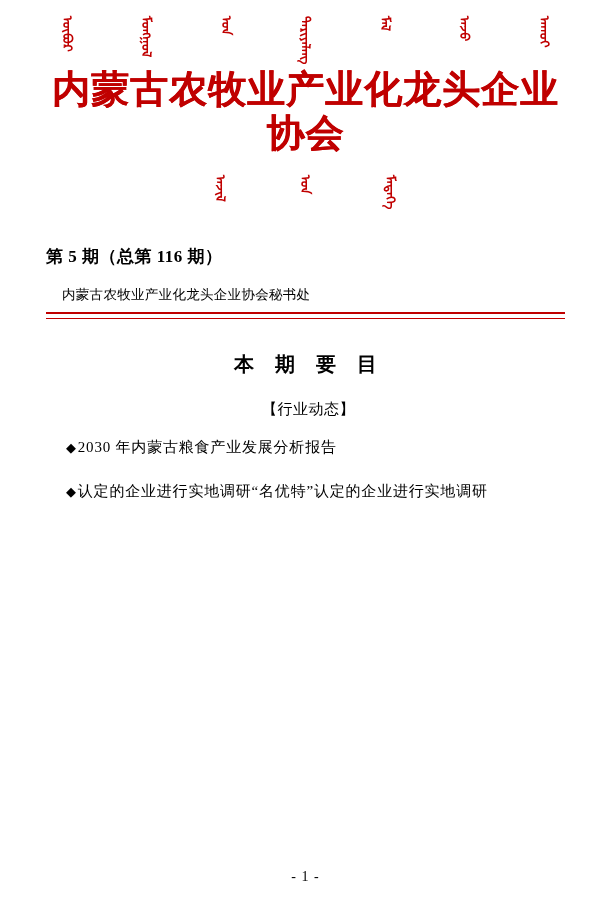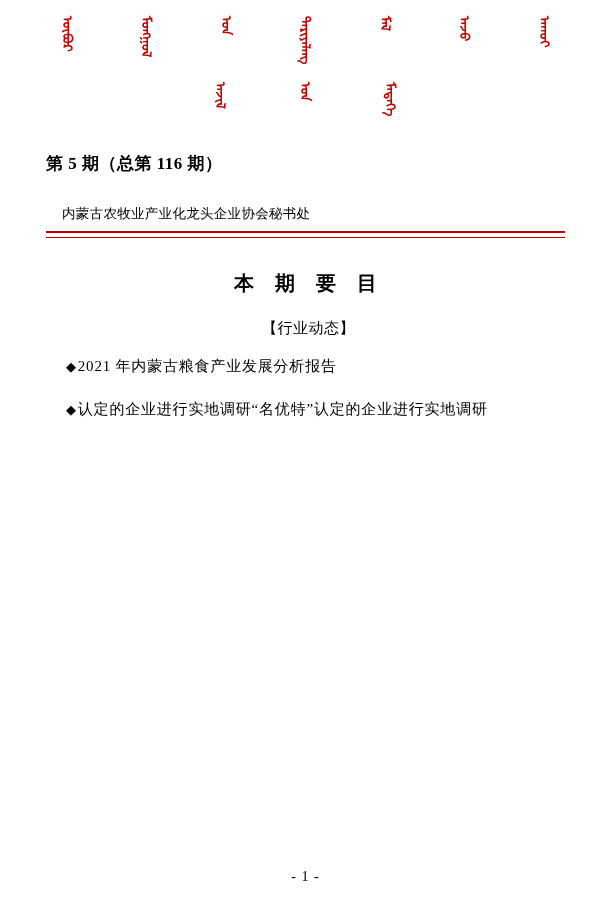--- a/index.html
+++ b/index.html
@@ -184,6 +184,7 @@
     <span class="mong-glyph">ᠠᠬᠤᠢ</span>
   </div>
 
+  <div class="masthead">内蒙古农牧业产业化龙头企业协会</div>
 
   <div class="mongolian-band-2">
     <span class="mong-glyph-2">ᠠᠵᠢᠯ</span>

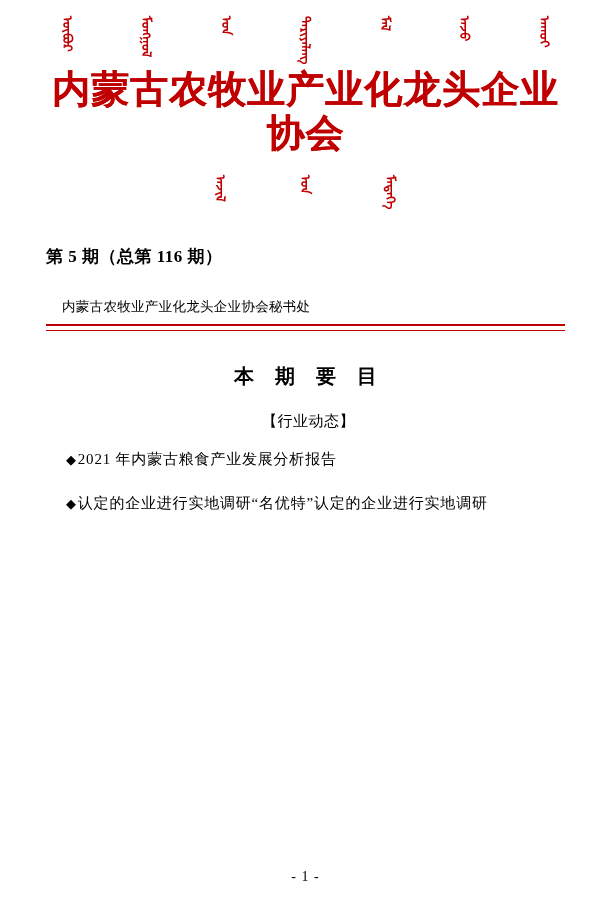--- a/index.html
+++ b/index.html
@@ -104,7 +104,7 @@
     justify-content: space-between;
     align-items: baseline;
     font-size: 13.5px;
-    margin-top: 30px;
+    margin-top: 18px;
     padding: 0 16px 0 16px;
     letter-spacing: 0.3px;
   }

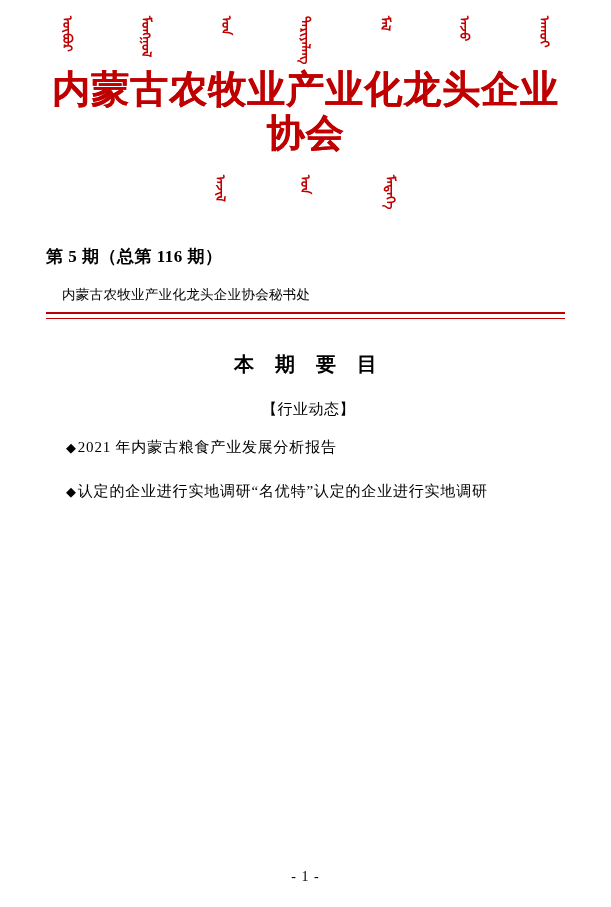--- a/index.html
+++ b/index.html
@@ -206,7 +206,7 @@
   <div class="contents">
     <div class="section-title">【行业动态】</div>
     <div class="entry">
-      <span class="bullet">◆</span><span>2021 年内蒙古粮食产业发展分析报告</span>
+      <span class="bullet">◆</span><span>2030 年内蒙古粮食产业发展分析报告</span>
     </div>
 
     <div class="entry">

